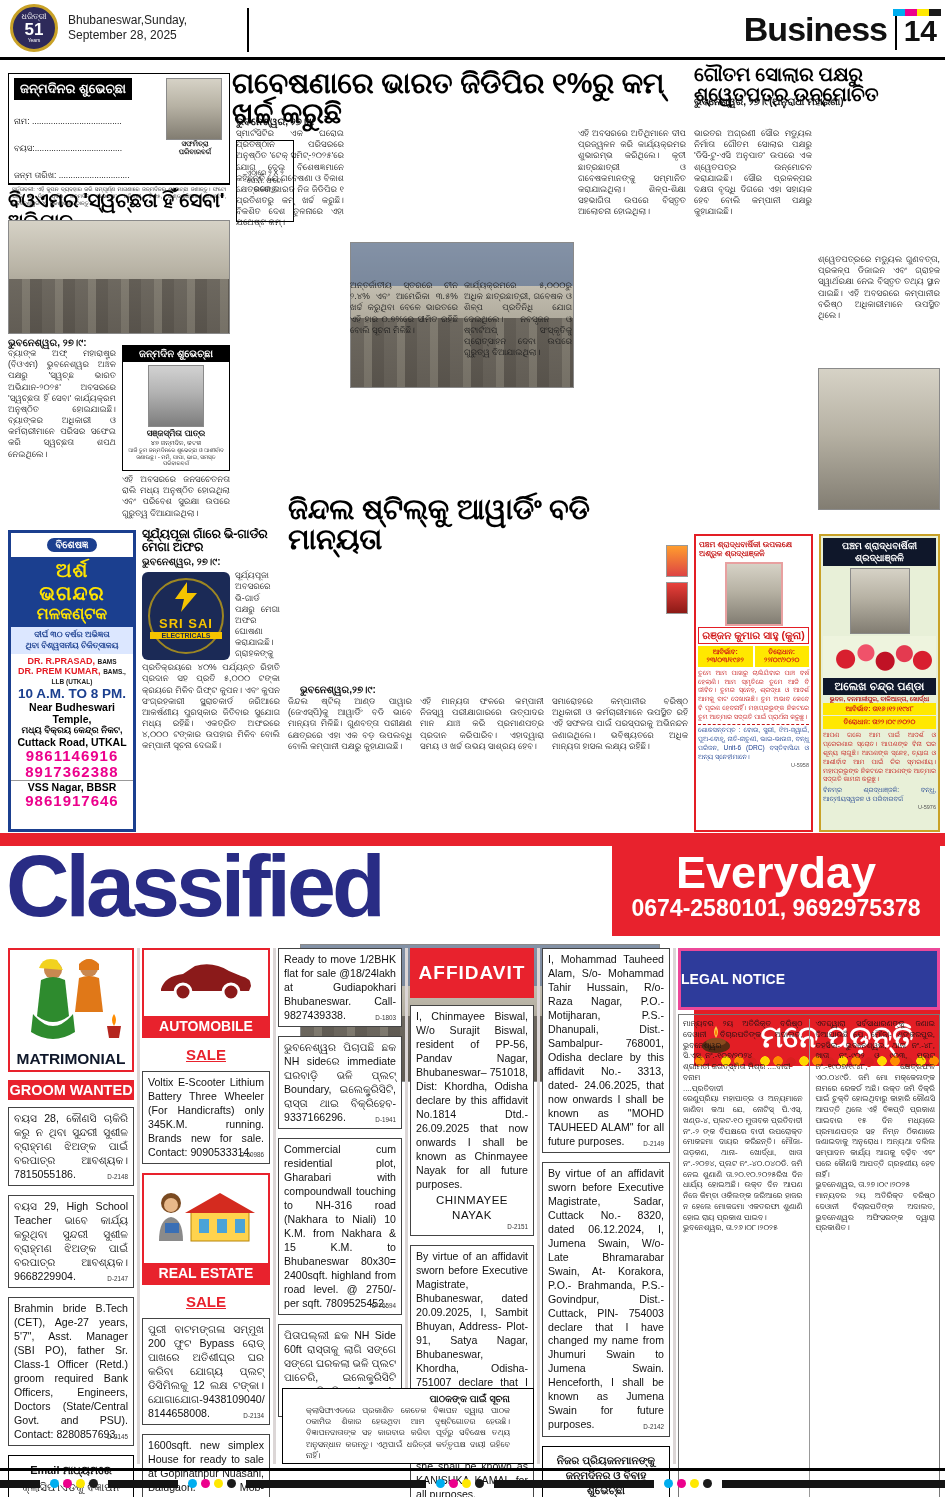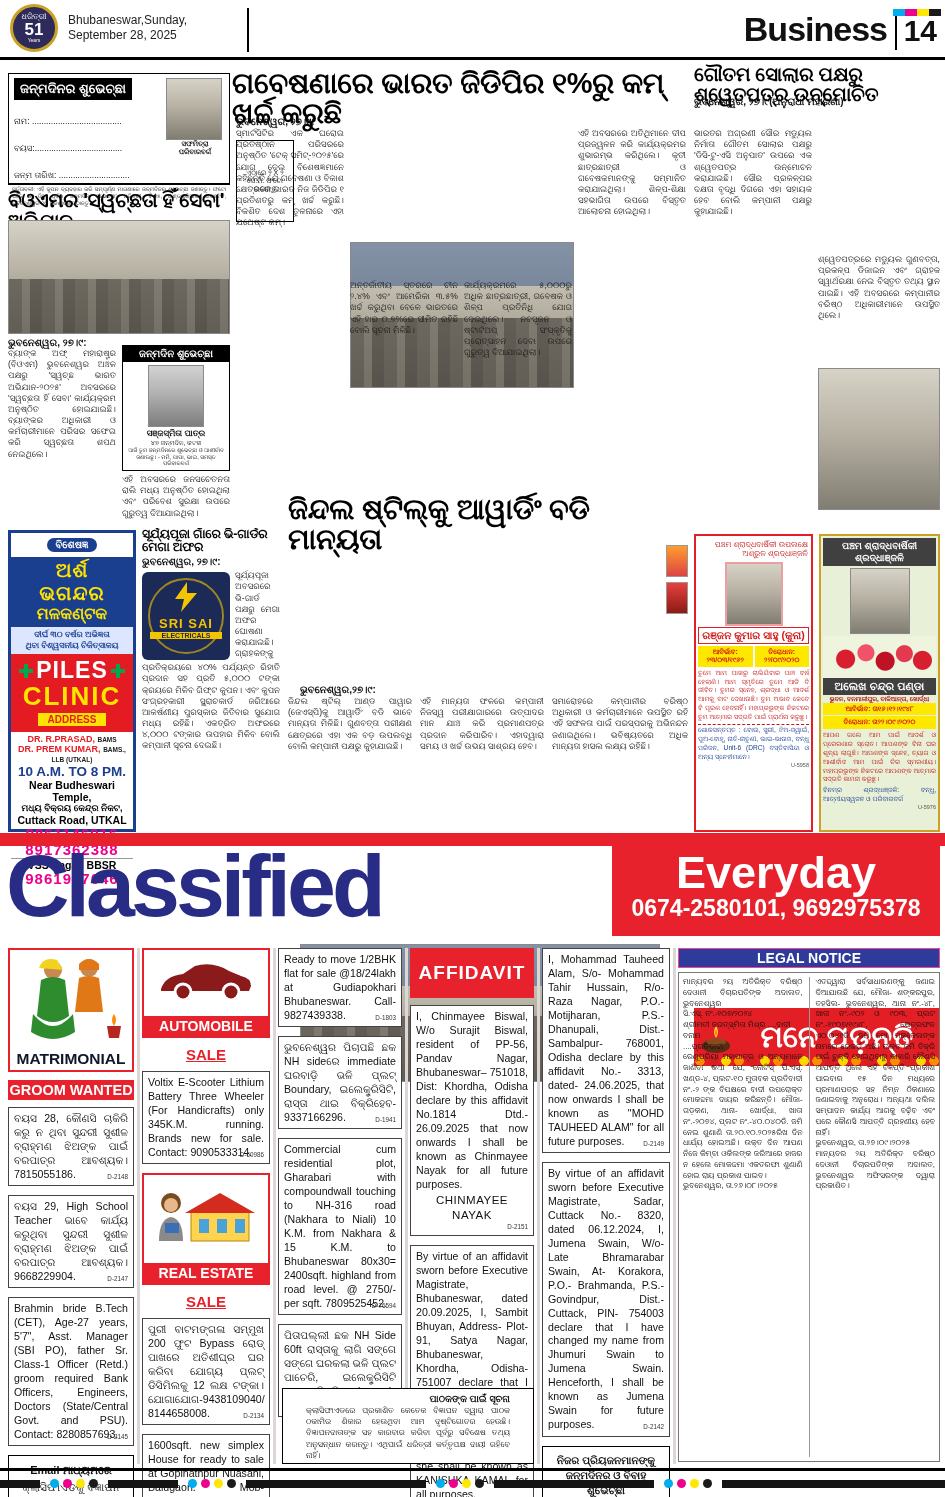--- a/index.html
+++ b/index.html
@@ -63,7 +63,7 @@
  background-size:39px 13px;background-repeat:repeat-x;}
 .obit{font-size:6.6px;line-height:1.35;text-align:justify;}
 .obitL{border:2px solid #e31e25;background:#fff;color:#c41414;}
-.obitL-h{color:#c41414;font-weight:400;font-size:7.8px;text-align:right;line-height:1.2;padding:2px 1px;}
+.obitL-h{color:#c41414;font-weight:700;font-size:7.8px;text-align:left;line-height:1.2;padding:2px 1px;}
 .namebar{border:1.5px solid #e31e25;color:#d11616;font-weight:700;font-size:10.5px;text-align:center;padding:1px 0;}
 .ybox{background:#ffe800;color:#d11616;font-weight:700;font-size:6.8px;text-align:center;padding:2px 1px;line-height:1.25;}
 .obitR{border:2px solid #c9a227;background:#e8f0d8;color:#c41414;}

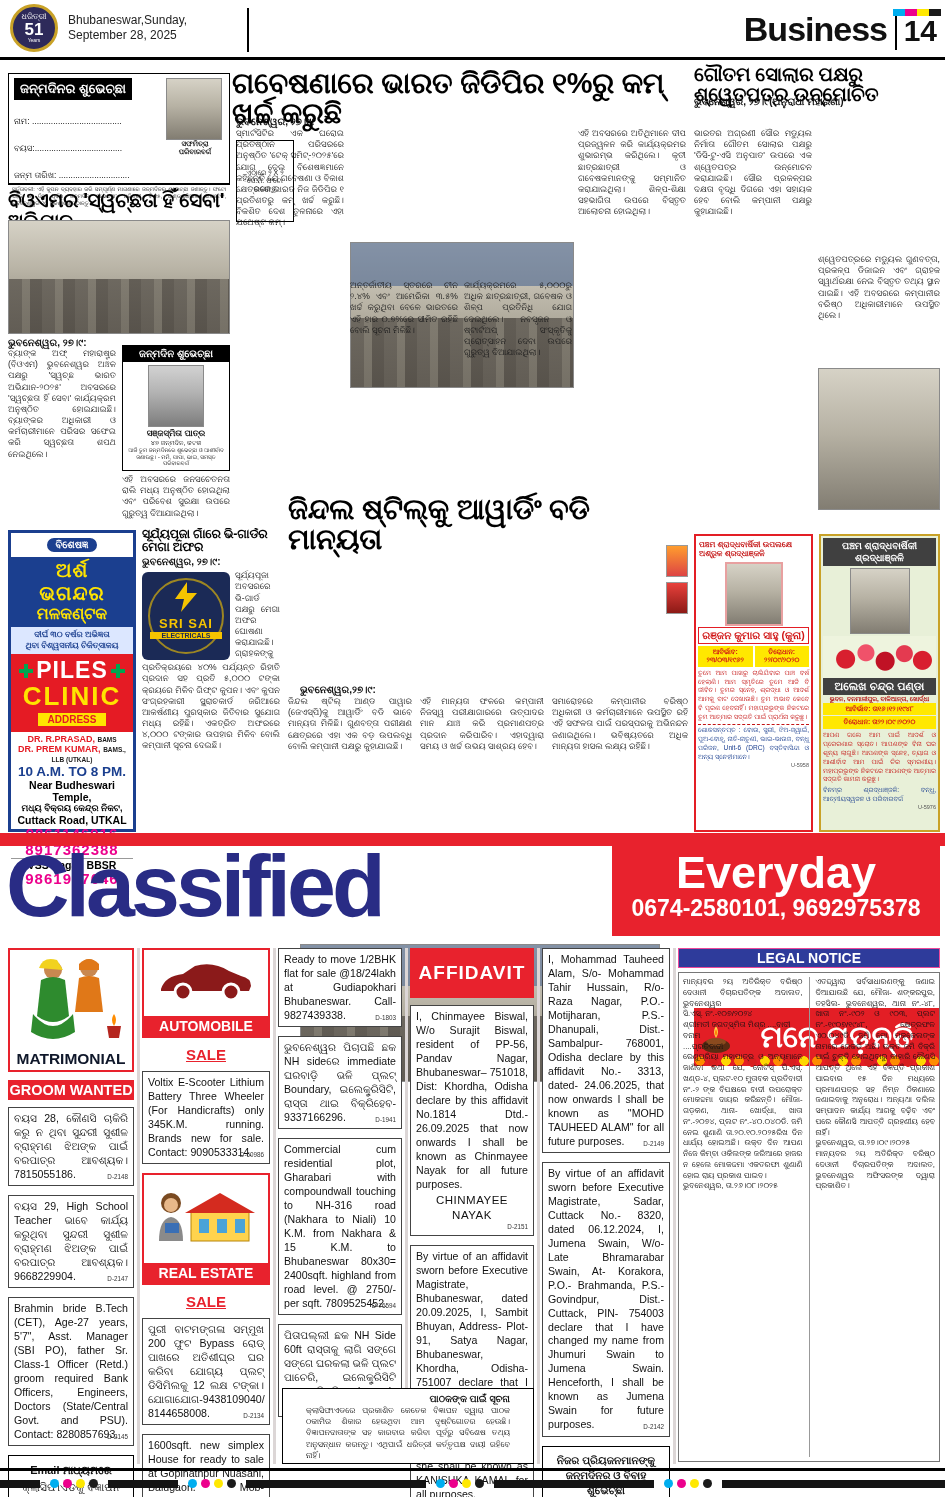--- a/index.html
+++ b/index.html
@@ -67,7 +67,7 @@
 .namebar{border:1.5px solid #e31e25;color:#d11616;font-weight:700;font-size:10.5px;text-align:center;padding:1px 0;}
 .ybox{background:#ffe800;color:#d11616;font-weight:700;font-size:6.8px;text-align:center;padding:2px 1px;line-height:1.25;}
 .obitR{border:2px solid #c9a227;background:#e8f0d8;color:#c41414;}
-.ribbon{background:#404040;color:#fff;font-weight:700;text-align:center;font-size:9.5px;padding:2px 0;}
+.ribbon{background:#0f172a;color:#fff;font-weight:700;text-align:center;font-size:9.5px;padding:2px 0;}
 .roses{height:42px;background:
  radial-gradient(circle 9px at 20% 55%,#d81f2f 9px,transparent 10px),
  radial-gradient(circle 8px at 38% 40%,#f0526a 8px,transparent 9px),

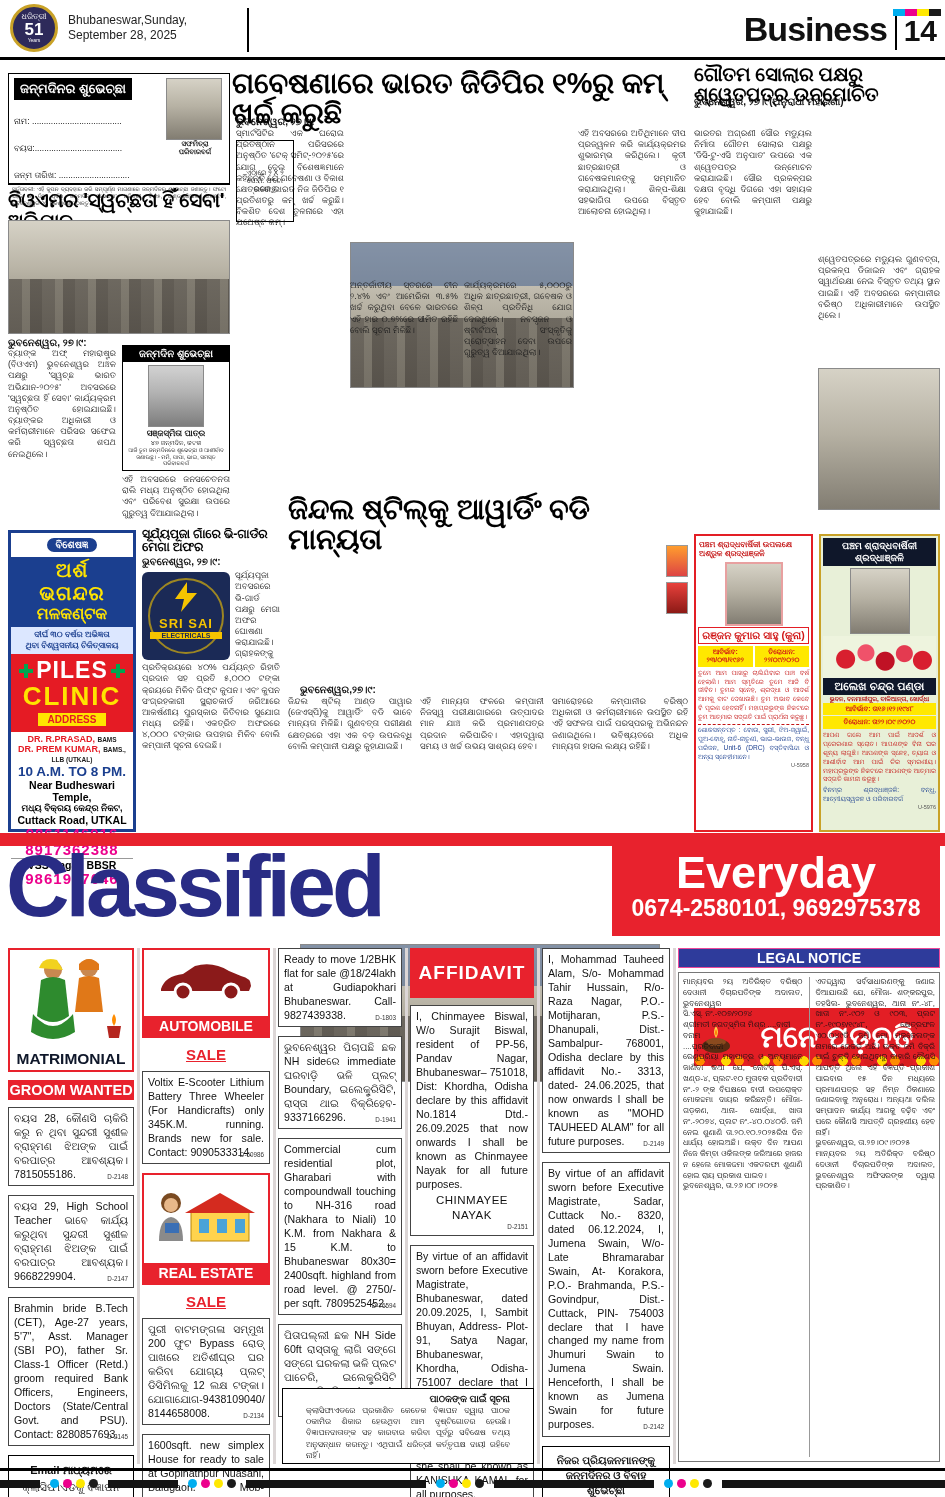--- a/index.html
+++ b/index.html
@@ -172,15 +172,6 @@
     </div>
     <div class="piles-exp pre">ଦୀର୍ଘ ୩୦ ବର୍ଷର ଅଭିଜ୍ଞତା
 ଥିବା ବିଶ୍ୱସନୀୟ ଚିକିତ୍ସାଳୟ</div>
-    <div class="piles-red">
-      <div class="piles-brand1">
-          <span class="cross"></span>
-          <span>PILES</span>
-          <span class="cross"></span>
-        </div>
-      <div class="piles-brand2">CLINIC</div>
-      <span class="addr-pill">ADDRESS</span>
-    </div>
     <div class="docline" style="margin-top:2px;"><span>DR. R.PRASAD,</span> <span class="sm">BAMS</span></div>
     <div class="docline"><span>DR. PREM KUMAR,</span> <span class="sm">BAMS., LLB (UTKAL)</span></div>
     <div class="hours">10 A.M. TO 8 PM.</div>

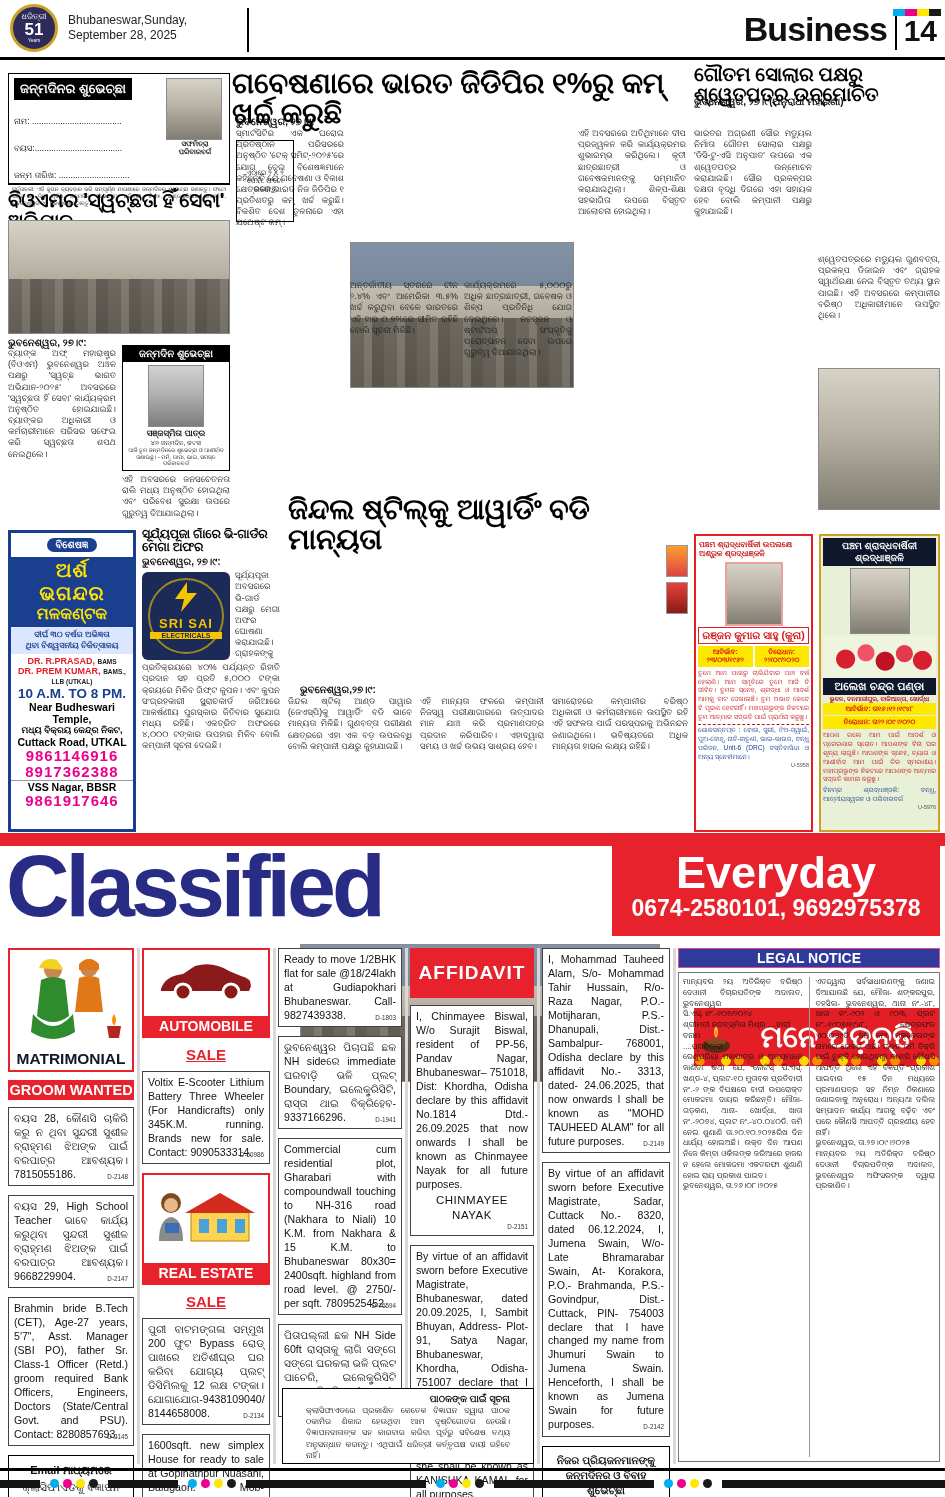--- a/index.html
+++ b/index.html
@@ -89,7 +89,7 @@
 .cad .sig{display:block;text-align:center;font-size:11.5px;letter-spacing:.5px;margin-top:1px;}
 .catbox{border:2.5px solid #e8222d;text-align:center;margin-bottom:8px;background:#fff;}
 .sale-red{color:#e8222d;font-weight:700;text-decoration:underline;font-size:15px;text-align:center;margin:2px 0 8px;}
-.legal-head{background:#2e3b9b;color:#fff;font-weight:700;font-size:14px;text-align:center;padding:1px 0;border:1px solid #ec4899;}
+.legal-head{background:#2e3b9b;color:#fff;font-weight:700;font-size:14px;padding:20px 0;border:3px solid #ec4899;}
 .legal-txt{font-size:7.8px;line-height:1.38;text-align:justify;color:#101010;}
 .emailbox{border:1.5px solid #000;text-align:center;font-size:11px;line-height:1.5;padding:6px 2px;}
 .ratesbox{border:1.5px solid #000;text-align:center;font-size:10.5px;font-weight:700;line-height:1.45;padding:6px 3px;}

